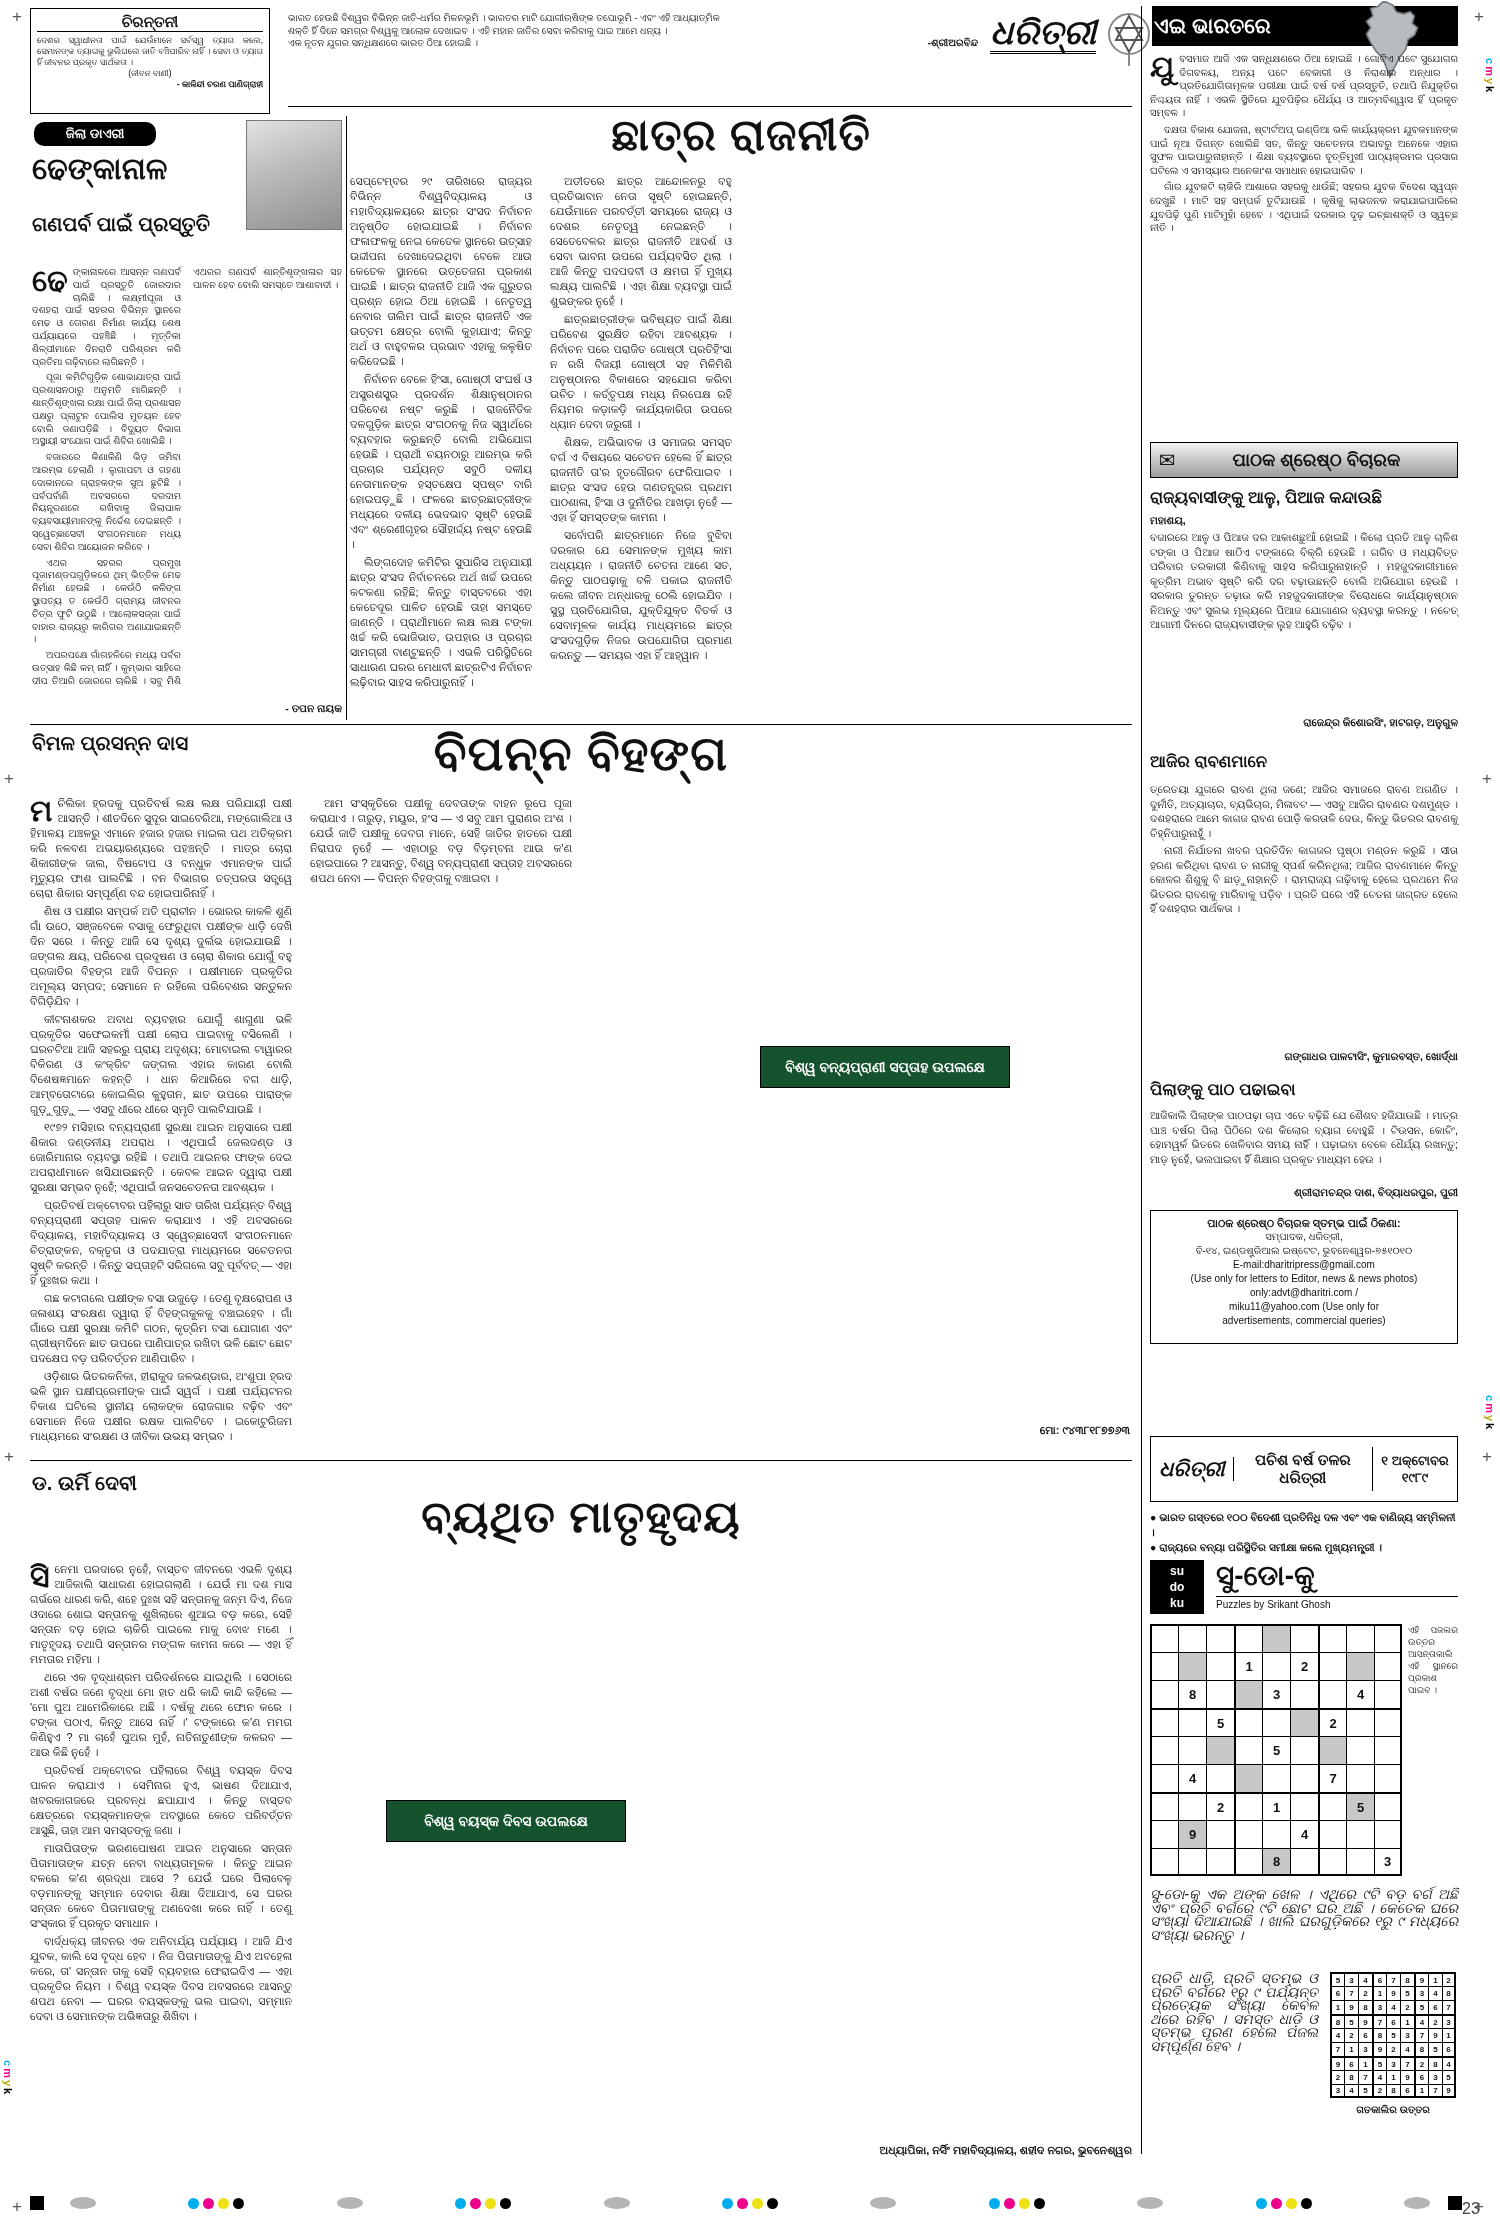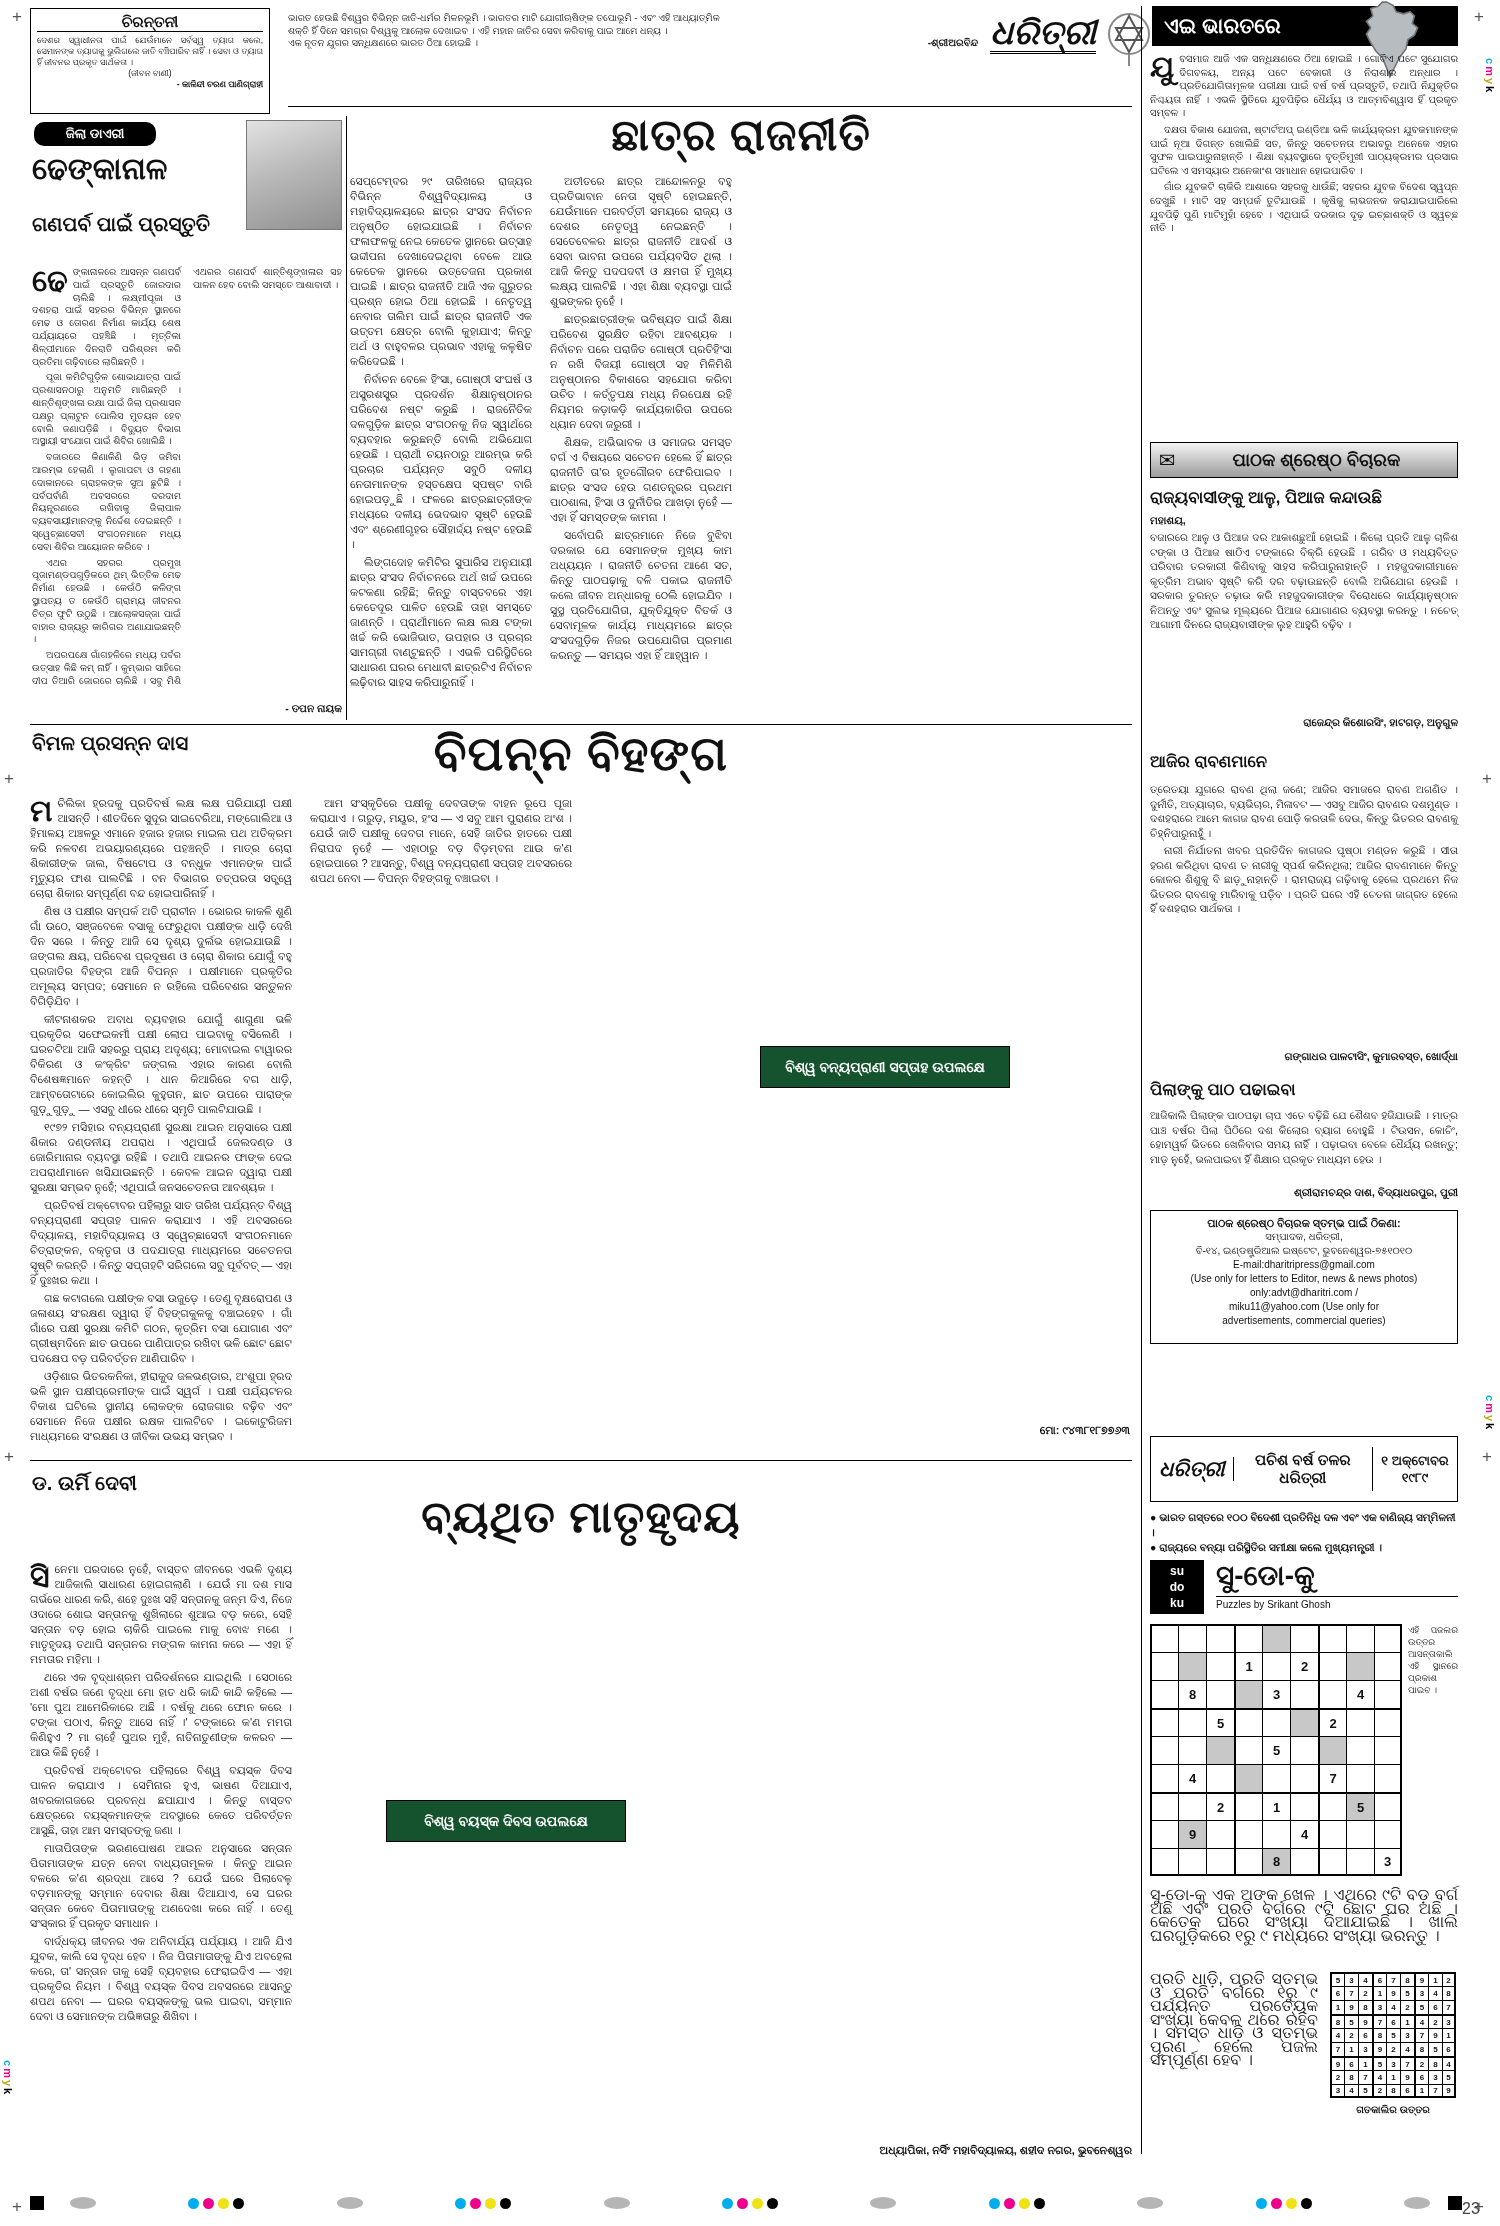--- a/index.html
+++ b/index.html
@@ -35,7 +35,7 @@
   .dedication{font-size:9.5px;line-height:12.5px;}
   .ded-attr{font-weight:bold;text-align:right;font-size:10px;}
   .brand-script{font-weight:bold;font-style:italic;font-size:34px;border-bottom:3px double #000;line-height:1.1;}
-  .banner{background:#000;color:#fff;font-weight:bold;font-size:21px;line-height:40px;padding-left:12px;}
+  .banner{background:#000;color:#fff;font-weight:bold;font-size:21px;line-height:40px;padding-left:2px;}
   .pill{background:#000;color:#fff;font-weight:bold;font-size:13px;text-align:center;border-radius:10px;line-height:24px;}
   .district-name{font-weight:bold;font-size:30px;}
   .district-headline{font-weight:bold;font-size:20px;line-height:25px;}

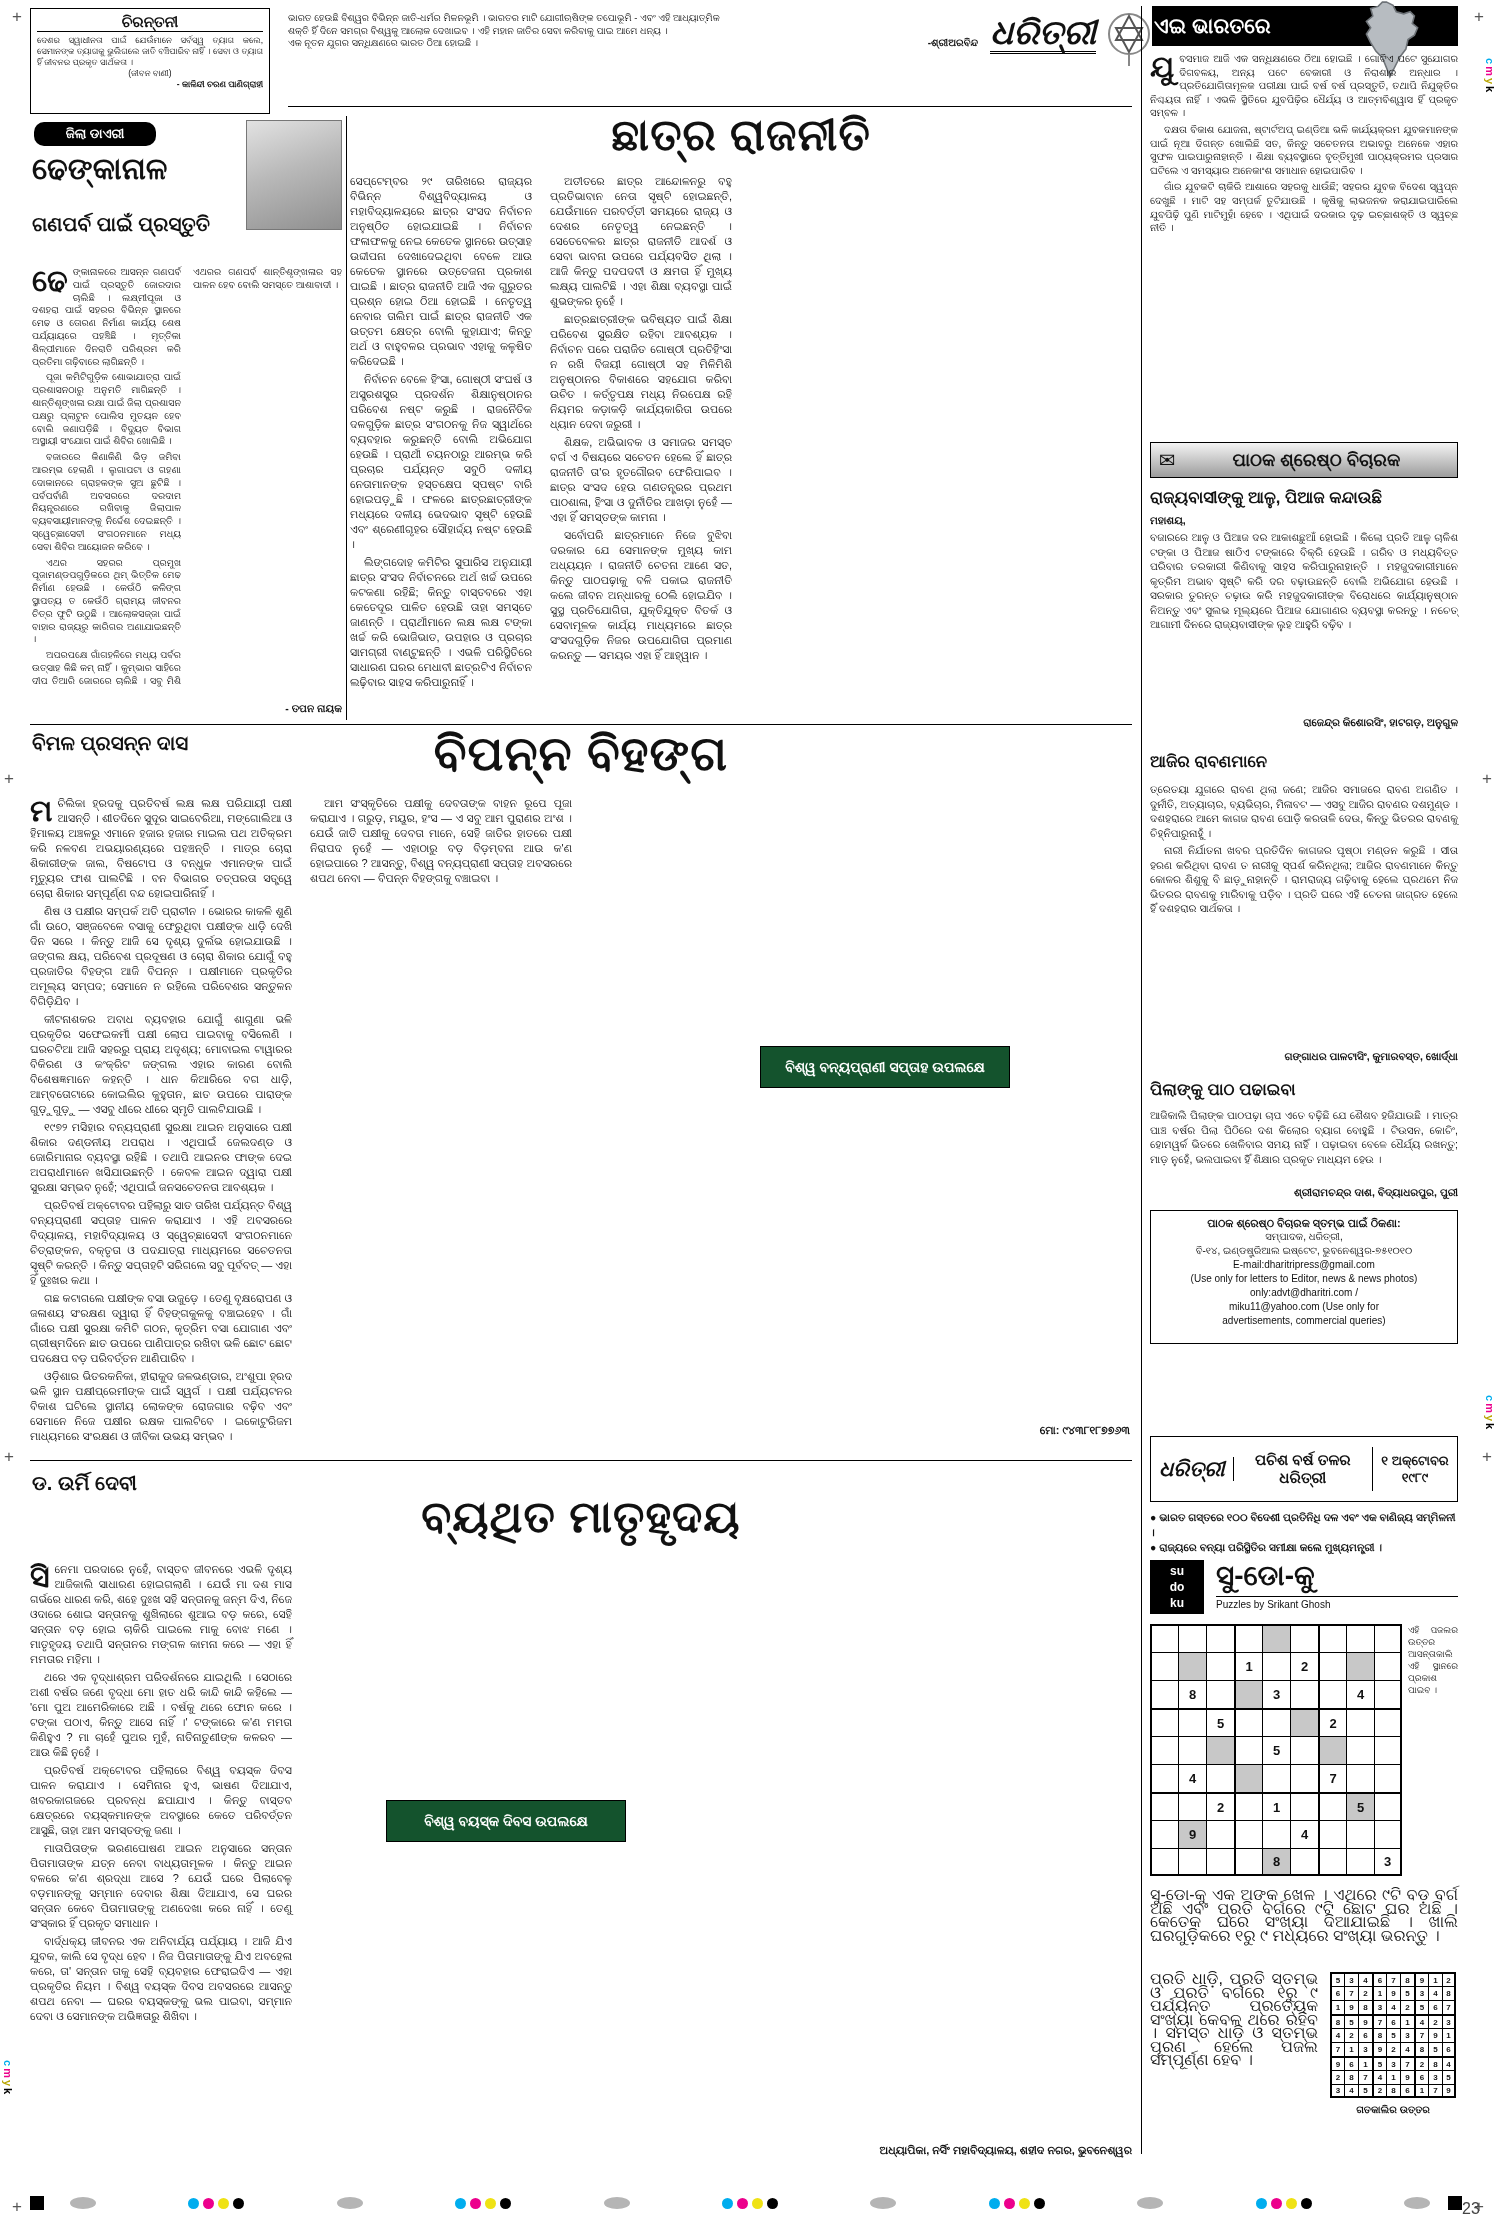--- a/index.html
+++ b/index.html
@@ -59,7 +59,7 @@
   .sudoku-cell{display:flex;align-items:center;justify-content:center;font-weight:bold;font-size:13px;}
   .mini .sudoku-cell{font-size:8px;}
   .side-note{font-size:9px;line-height:12px;}
-  .rules-text{font-size:16px;line-height:13.5px;}
+  .rules-text{font-size:14px;line-height:13.5px;font-style:italic;}
   .caption{font-weight:bold;font-size:10px;text-align:center;}
   .phone-line{font-weight:bold;font-size:11px;text-align:right;background:#fff;z-index:3;}
   .sig-line{font-weight:bold;font-size:11px;text-align:right;background:#fff;z-index:3;}

